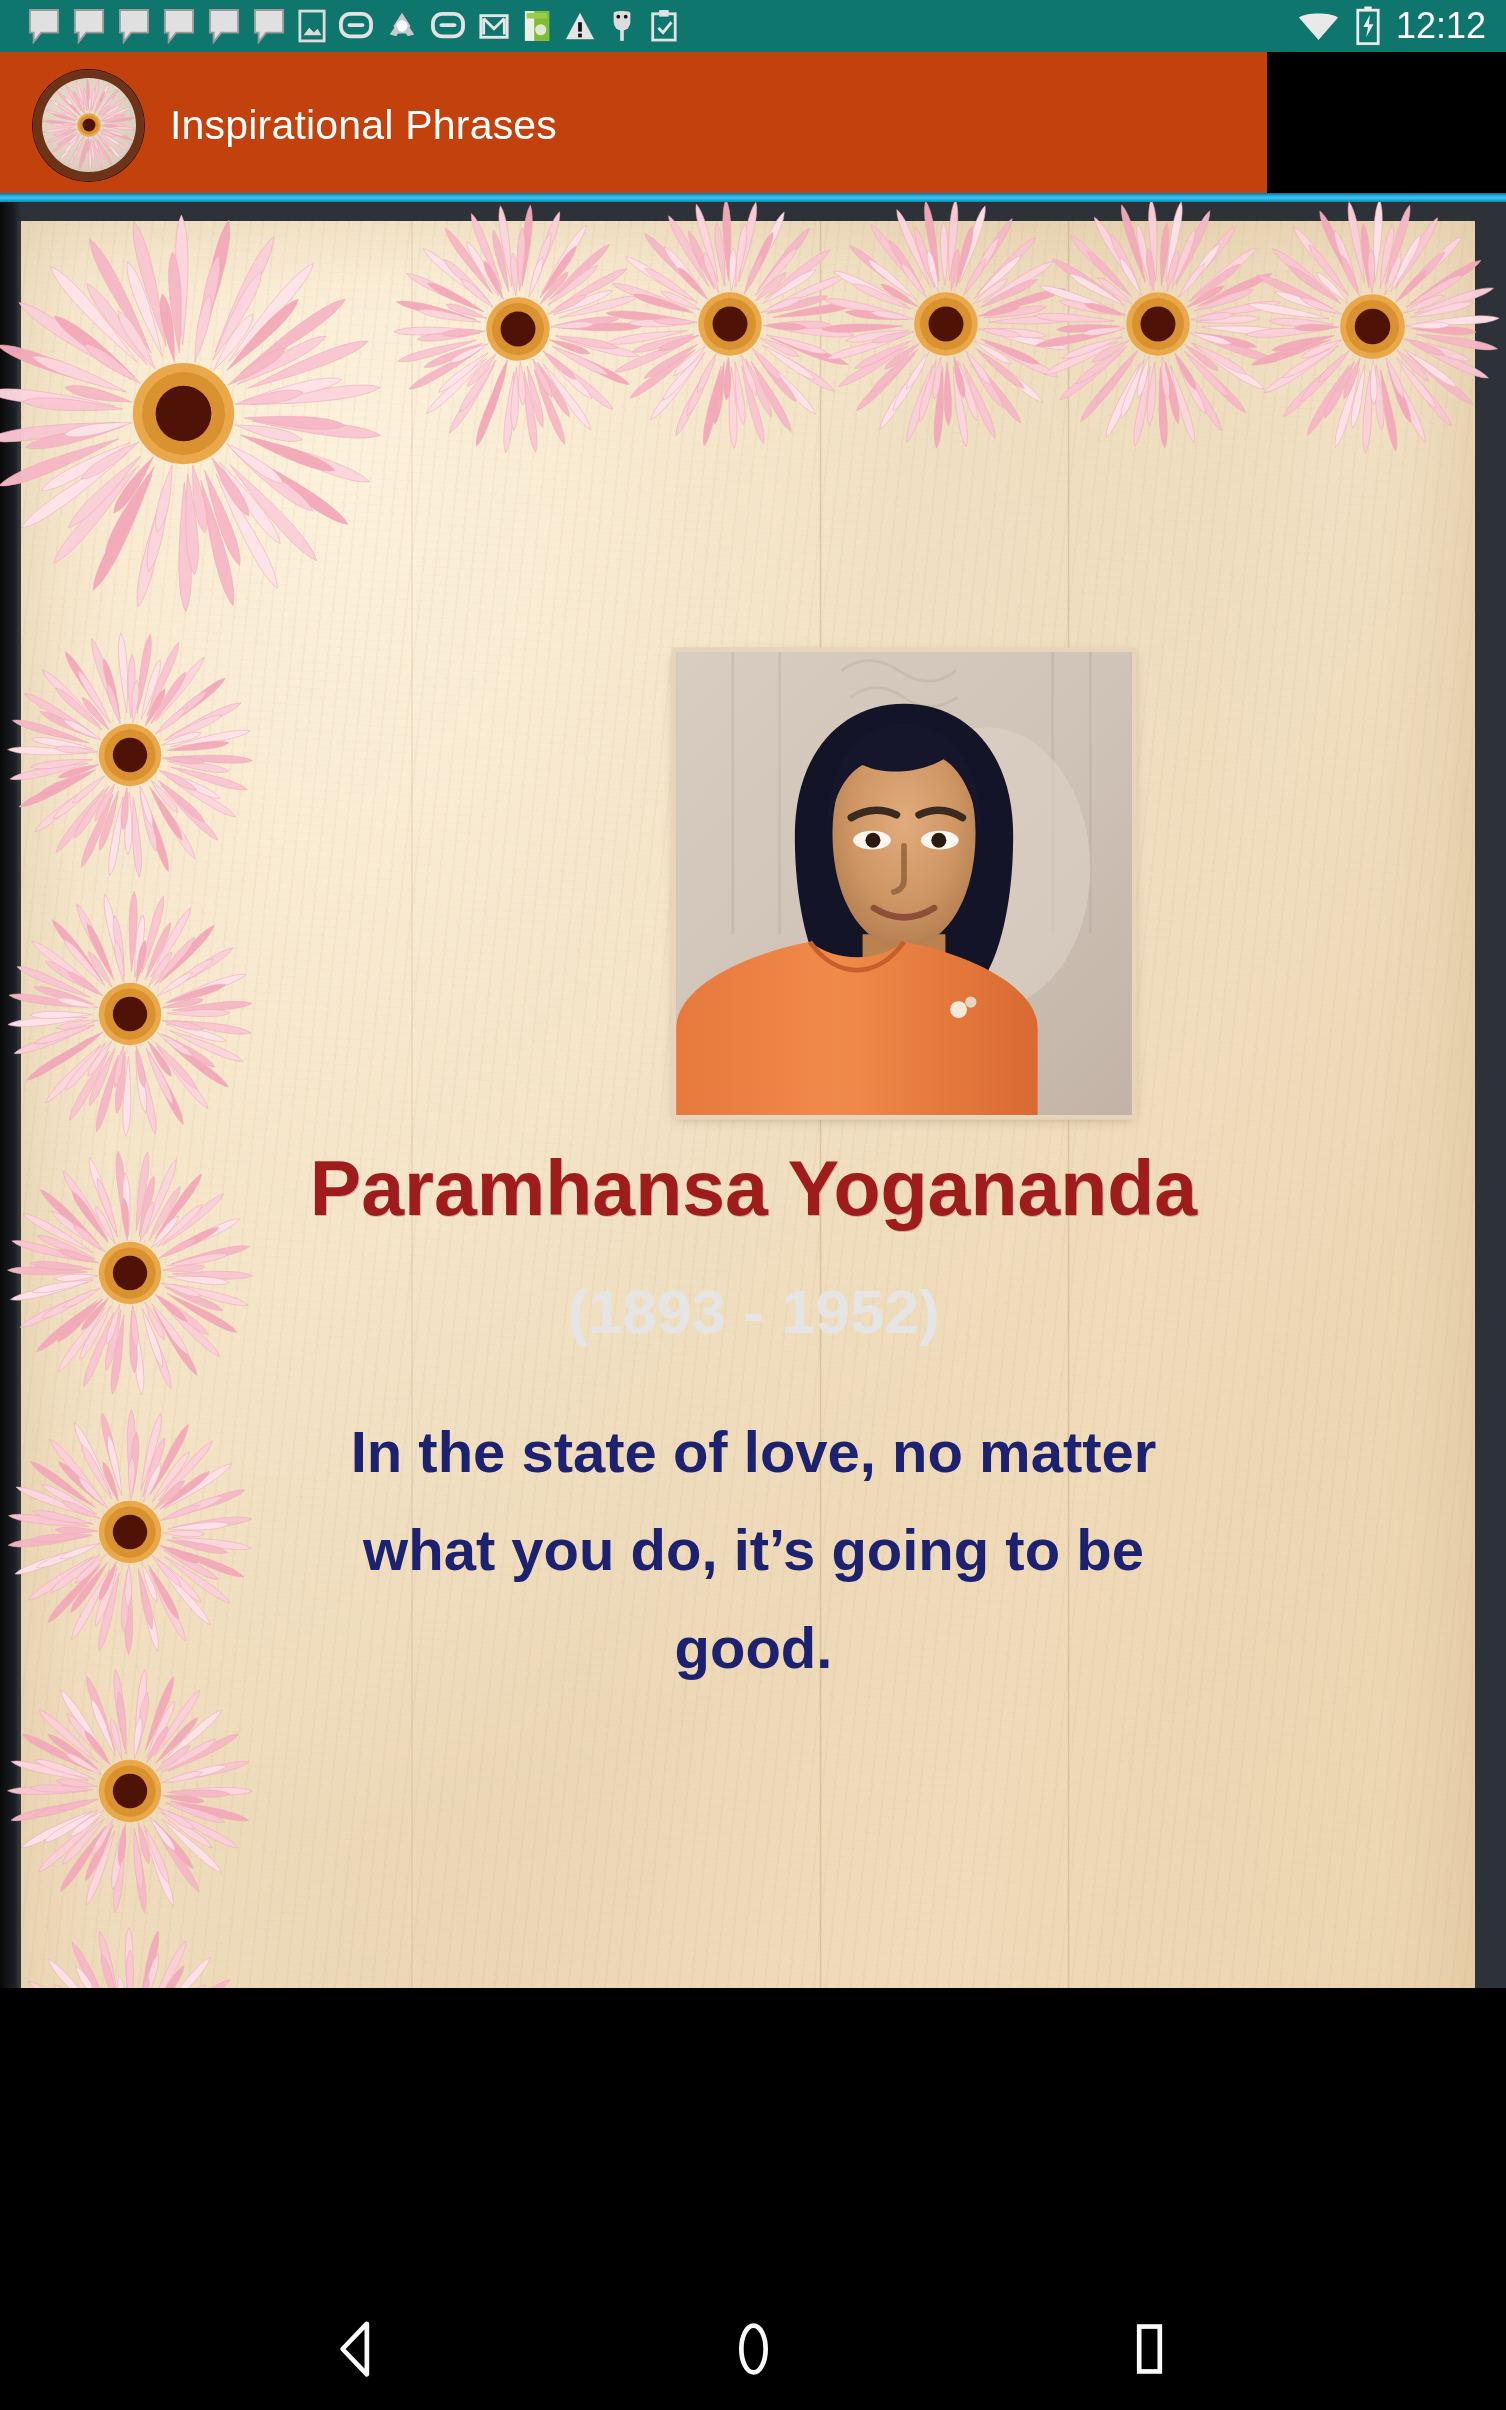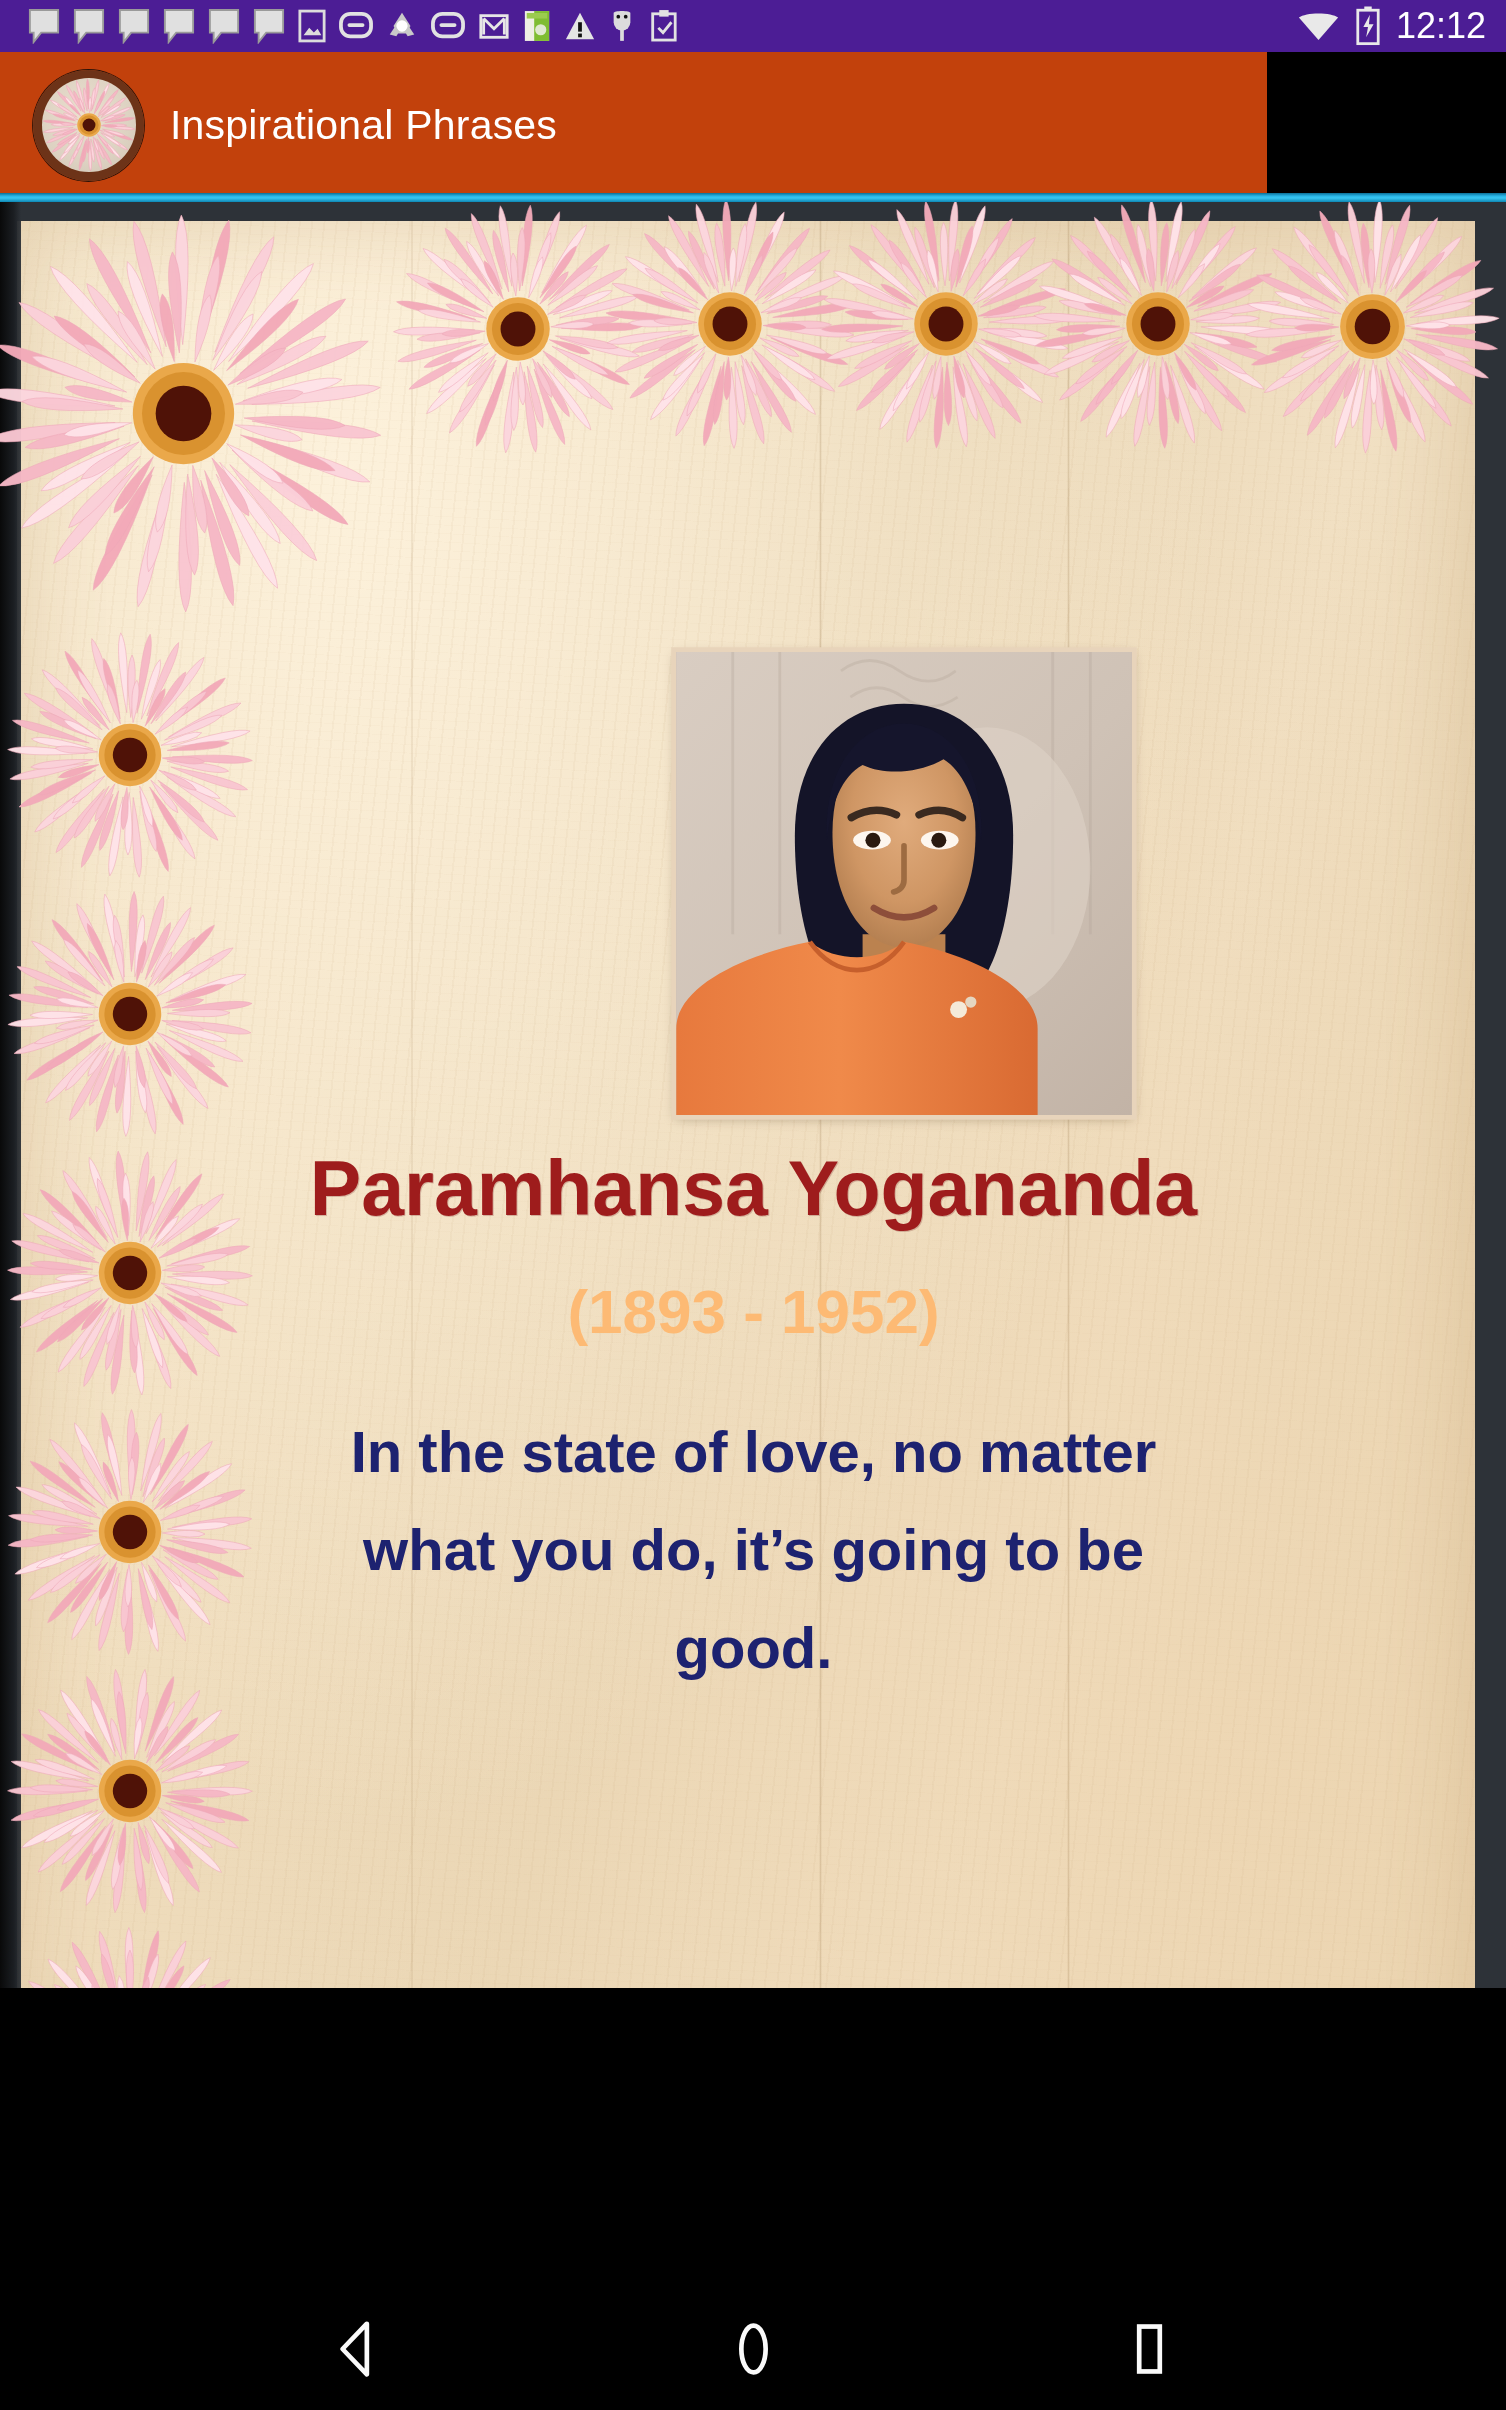--- a/index.html
+++ b/index.html
@@ -14,7 +14,7 @@
   .status-bar{
     position:absolute; left:0; top:0;
     width:1507px; height:52px;
-    background:#4c1d95;
+    background:#0f766e;
     display:flex; align-items:center;
   }
   .status-left{

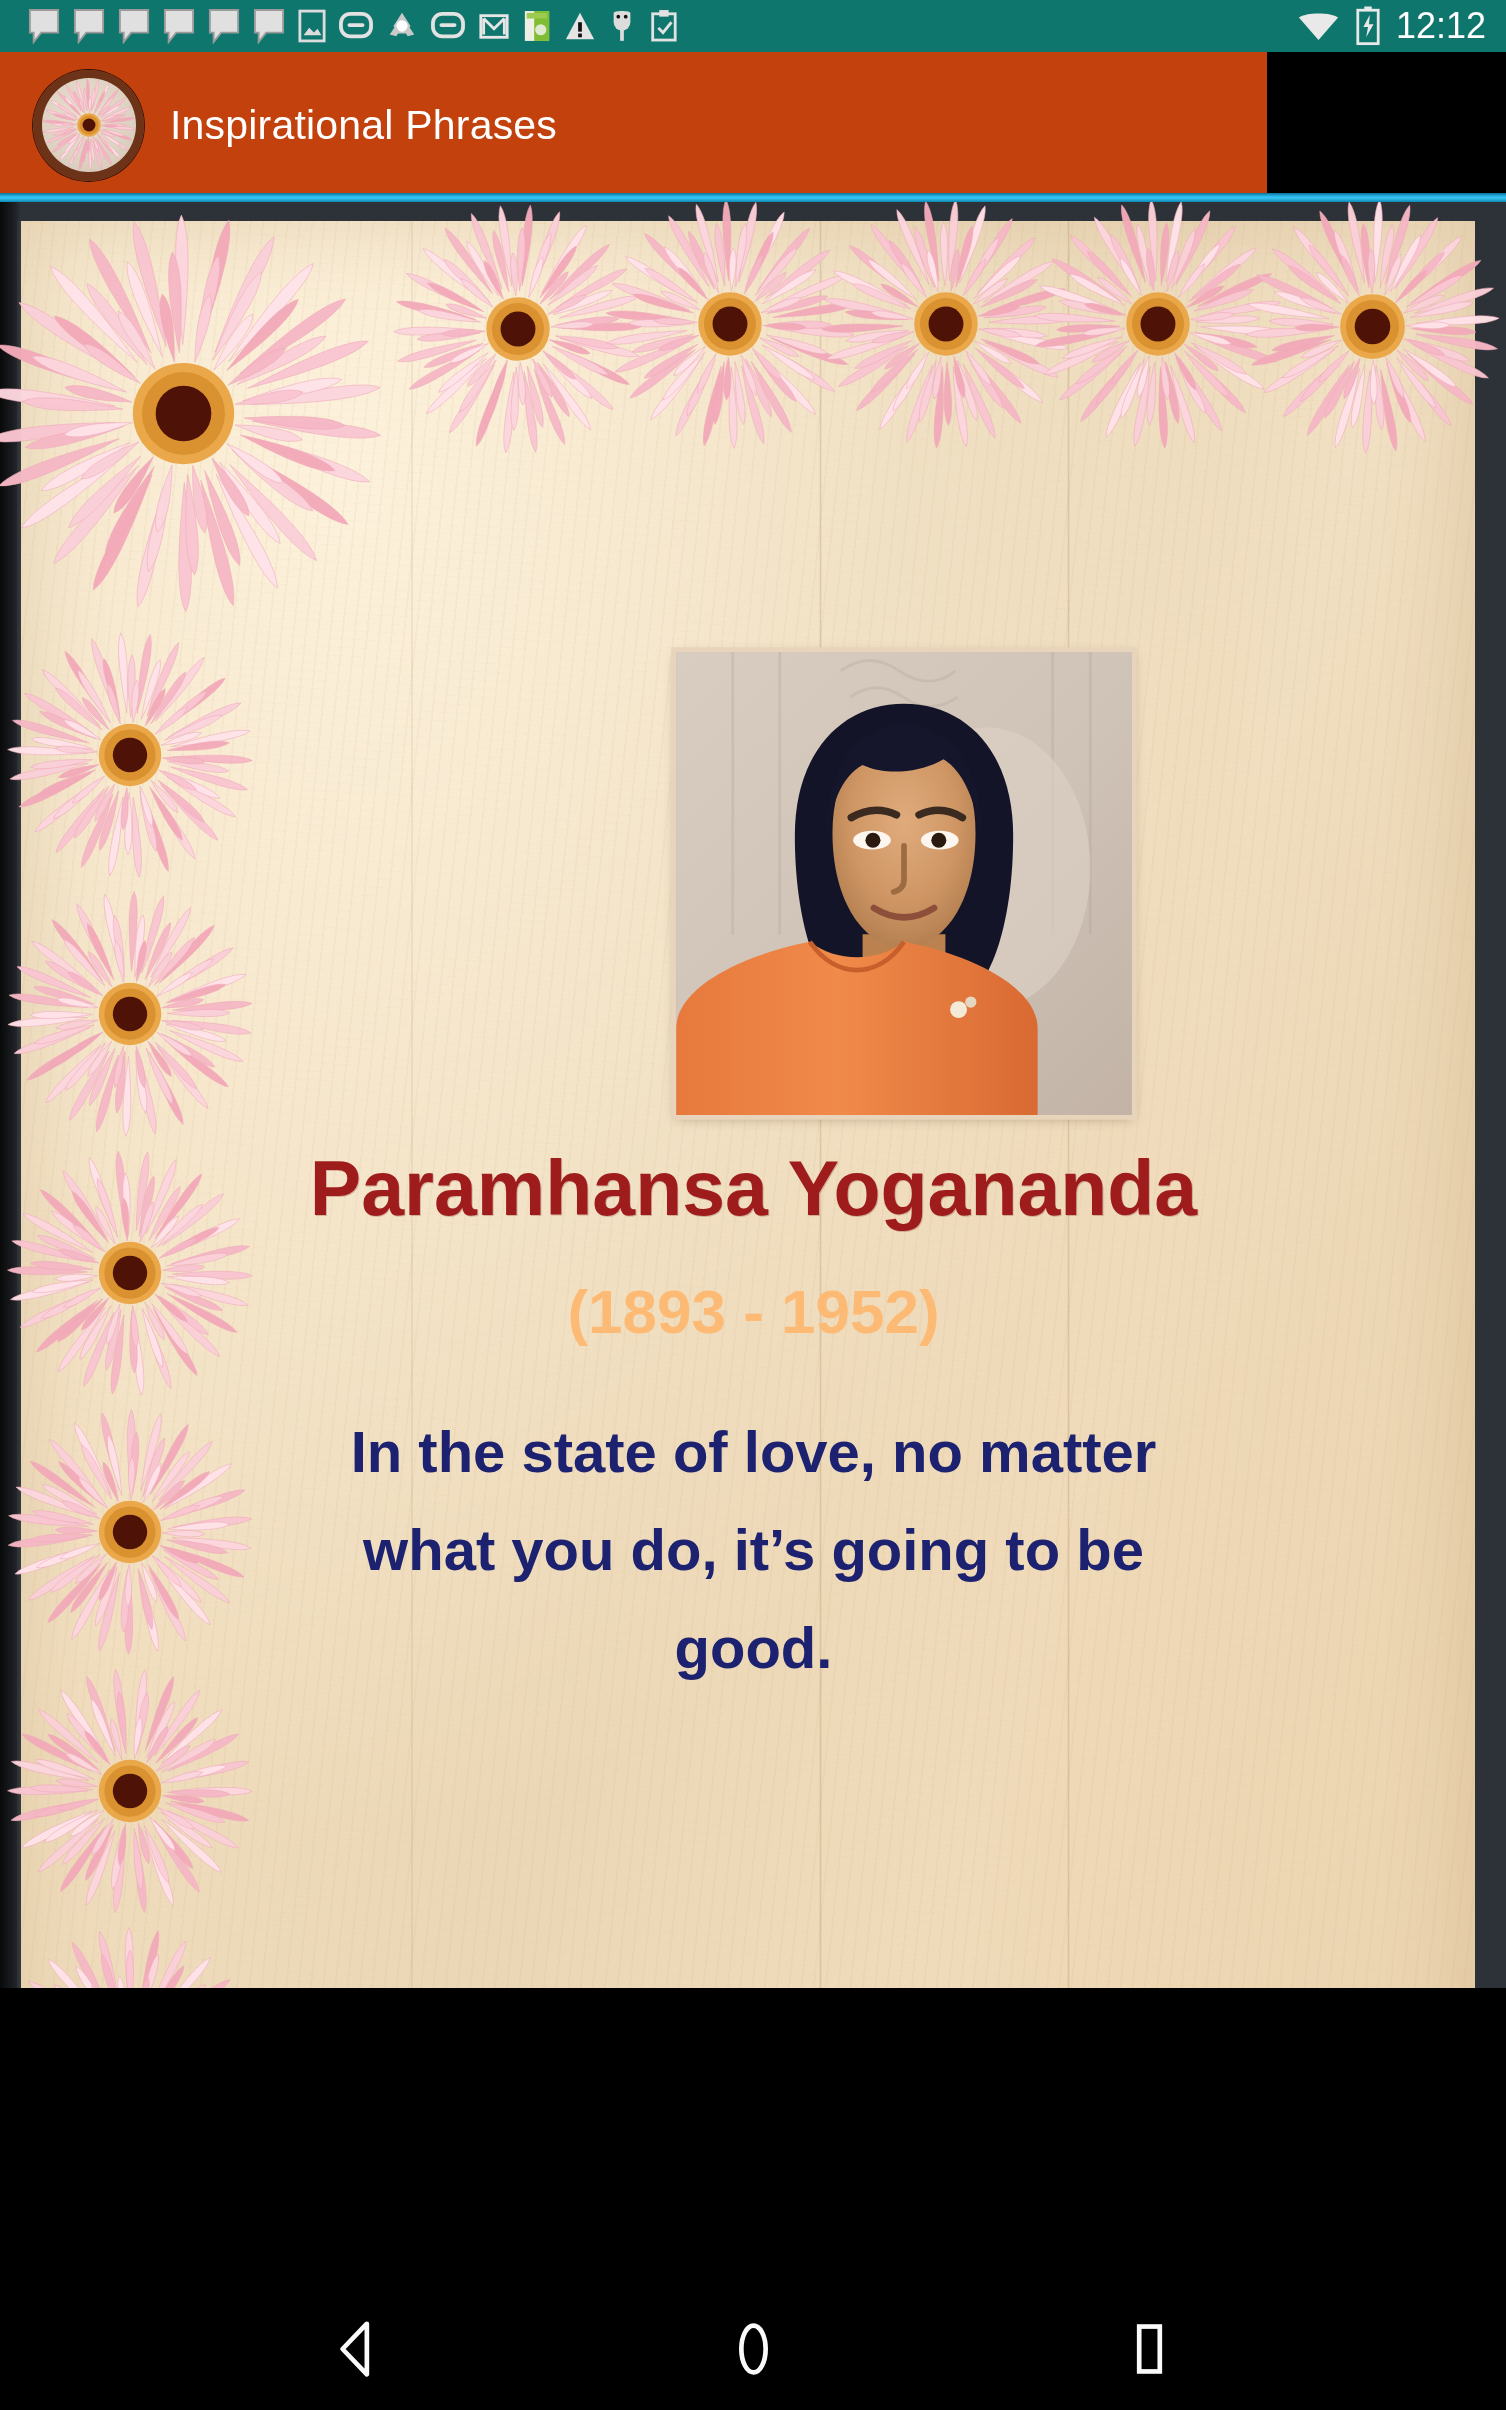--- a/index.html
+++ b/index.html
@@ -134,7 +134,7 @@
   }
   .years{
     position:absolute; left:0; right:0; top:1073px;
-    text-align:center; color:#fdba74;
+    text-align:center; color:#e5e5e5;
     font-size:62px; line-height:73px;
     font-family:"Liberation Sans", sans-serif;
   }

